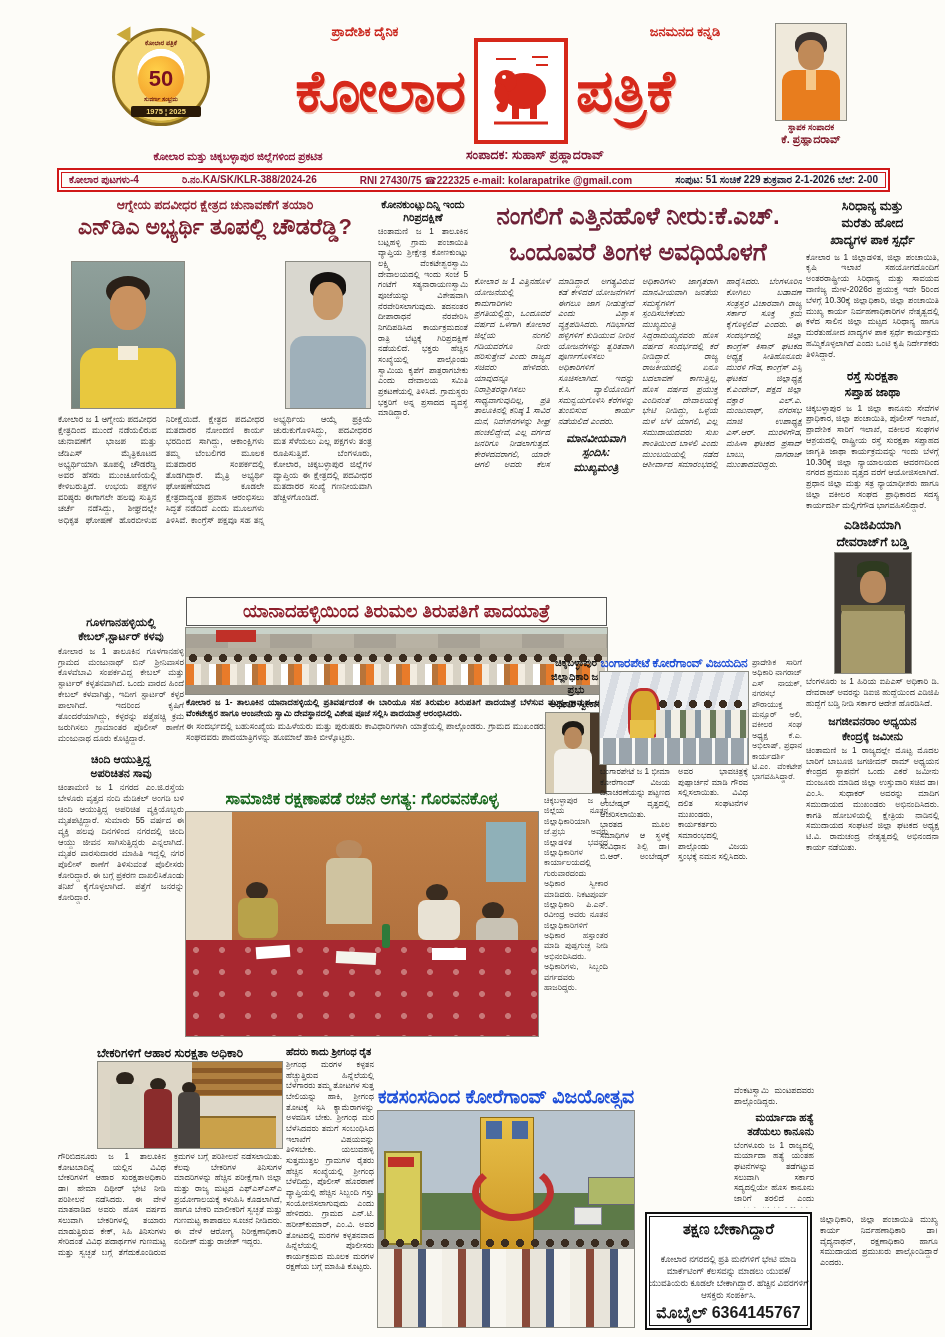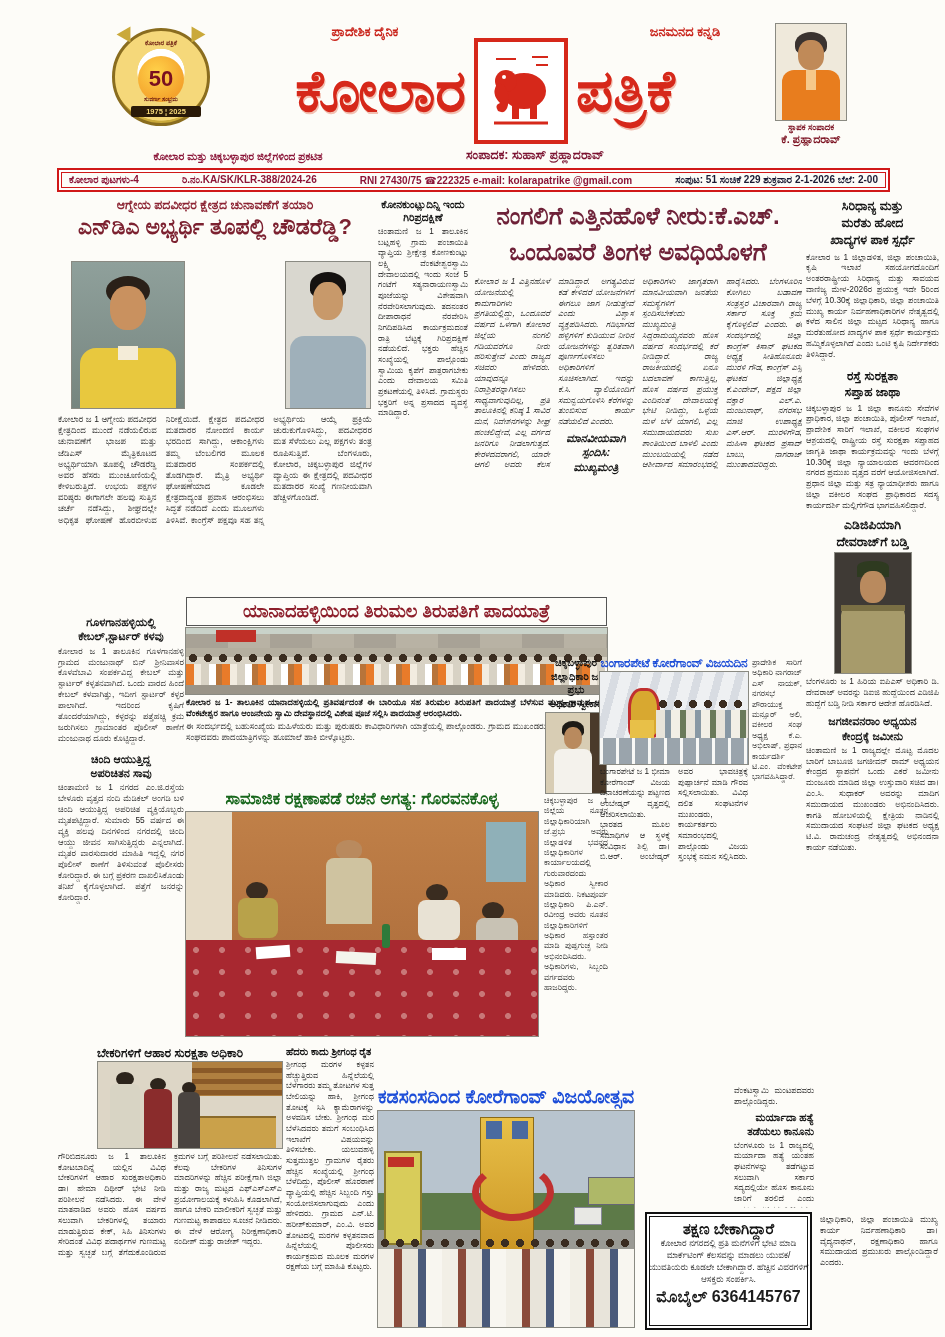--- a/index.html
+++ b/index.html
@@ -57,7 +57,7 @@
   #ad-box{position:absolute;left:645px;top:1212px;width:167px;height:118px;border:2px solid #111;
           box-shadow:inset 0 0 0 2px #fff,inset 0 0 0 3px #111;padding:6px 0 4px;box-sizing:border-box;text-align:center;background:#fff;}
   #ad-box .t{font-size:15px;font-weight:800;color:#111;}
-  #ad-box .b{font-size:8.8px;line-height:1.35;text-align:center;margin-top:0;}
+  #ad-box .b{font-size:8.8px;line-height:1.35;text-align:center;margin-top:16px;}
   #ad-box .p{font-size:16px;font-weight:800;margin-top:2px;}
 </style>
 </head>

